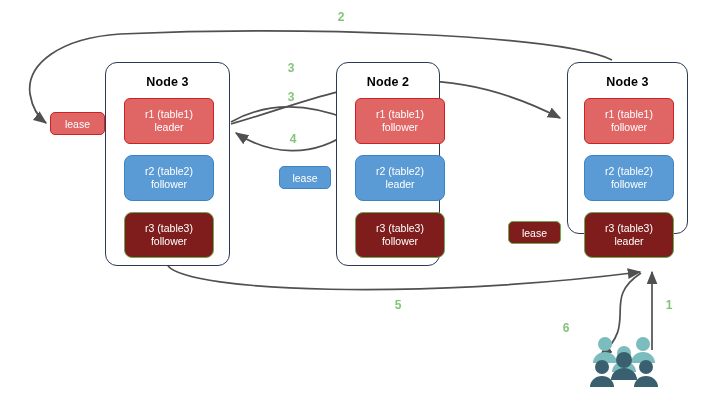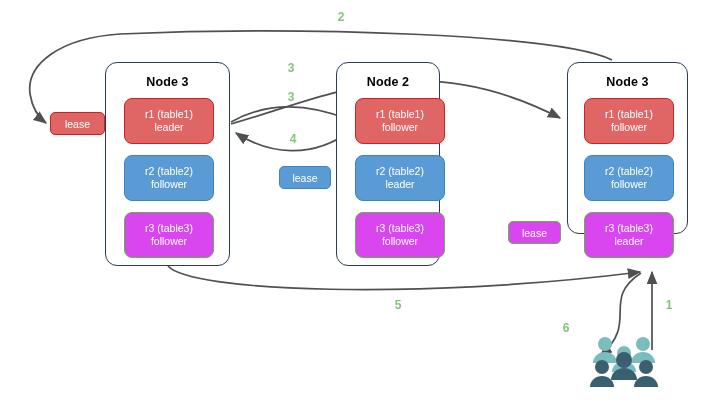--- a/index.html
+++ b/index.html
@@ -44,7 +44,7 @@
     border-style:solid;
   }
   .replica span{display:block;white-space:nowrap;}
-  .r-red  {background:#e06666;border-color:#cc2222;}
+  .r-red  {background:#e06666;border-color:#cc2222;border-radius:6px;}
   .r-blue {background:#5b9bd5;border-color:#3d84c4;}
   .r-green{background:#d946ef;border-color:#6aab55;}
 

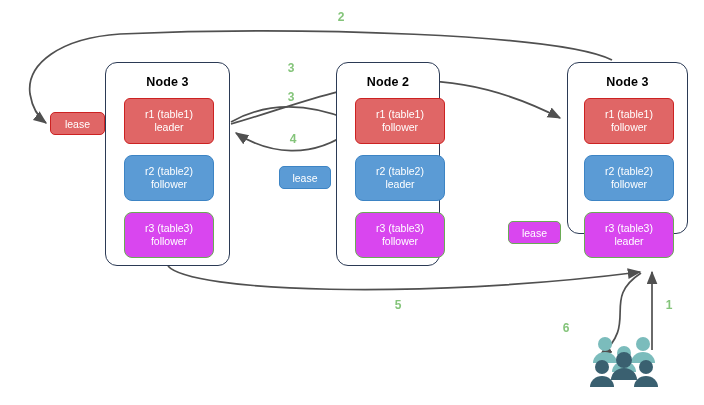--- a/index.html
+++ b/index.html
@@ -46,7 +46,7 @@
   .replica span{display:block;white-space:nowrap;}
   .r-red  {background:#e06666;border-color:#cc2222;border-radius:6px;}
   .r-blue {background:#5b9bd5;border-color:#3d84c4;}
-  .r-green{background:#d946ef;border-color:#6aab55;}
+  .r-green{background:#7f1d1d;border-color:#6aab55;}
 
   .lease{
     position:absolute;

